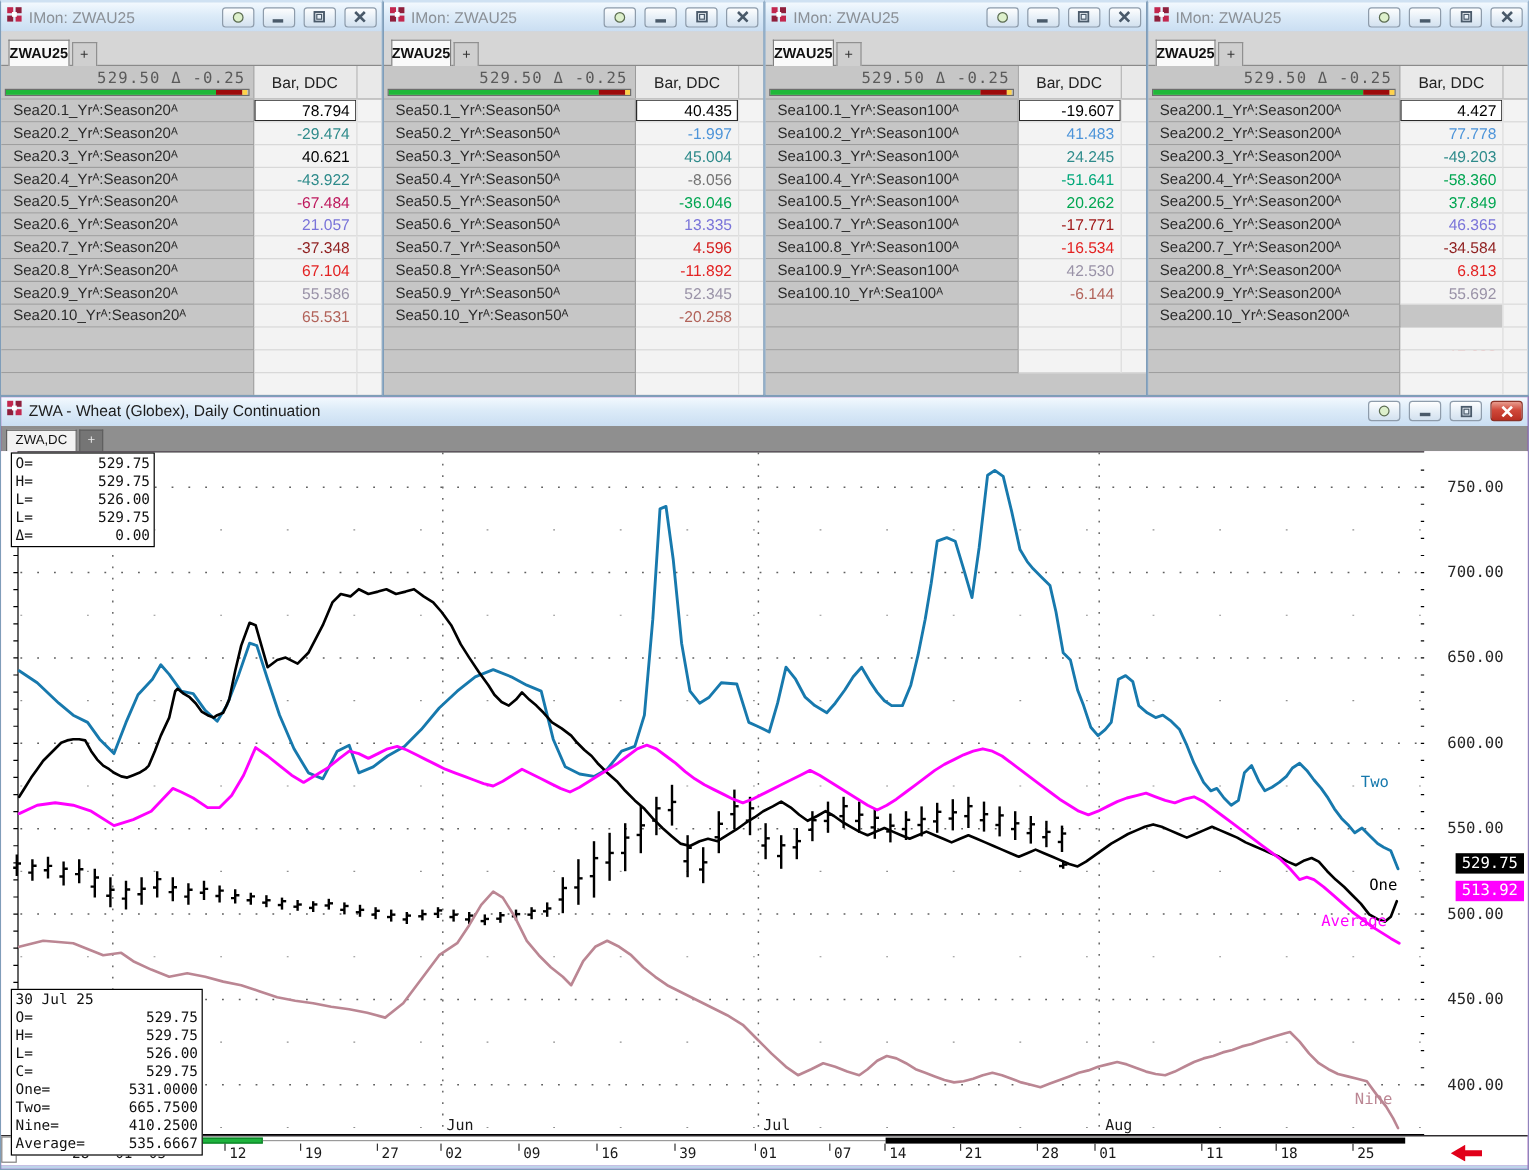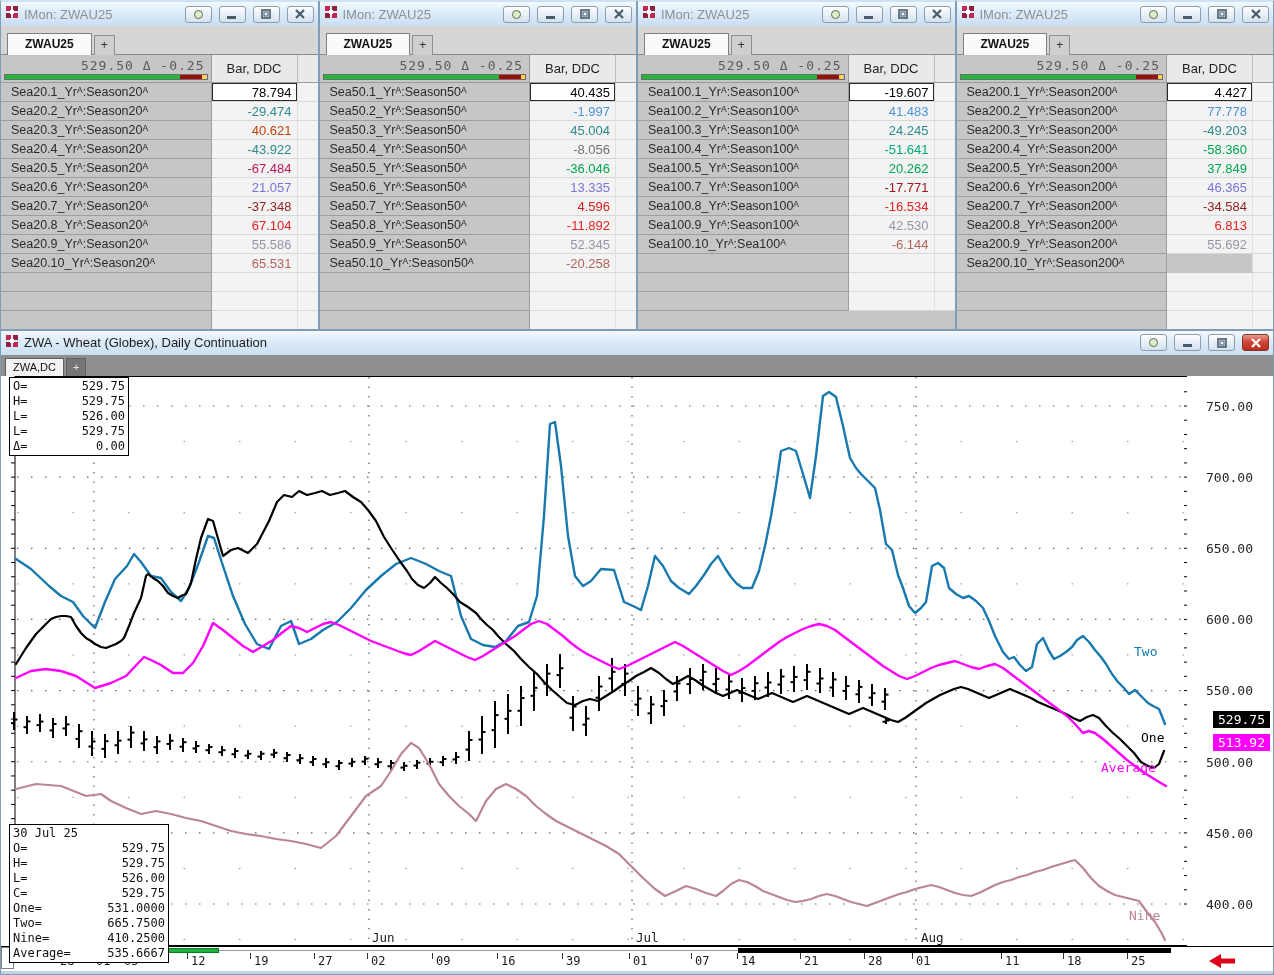--- a/index.html
+++ b/index.html
@@ -20,7 +20,7 @@
   .dot-glyph{width:9px;height:9px;border-radius:50%;background:#ddf0cc;border:1px solid #5a6b50;box-sizing:border-box;}
   .p-tabs{height:28px;background:#d6d6d6;display:flex;align-items:flex-end;padding-left:6px;border-bottom:1px solid #8a8a8a;position:relative;}
   .tab-active{background:#fafafa;border:1px solid #808080;border-bottom:none;font-weight:bold;font-size:12px;
-    padding:3px 17px 4px;color:#111;position:relative;top:1px;z-index:2;}
+    padding:3px 0 4px;color:#111;position:relative;top:1px;z-index:2;}
   .tab-plus{border:1px solid #909090;border-bottom:none;background:#cfcfcf;font-size:12px;color:#333;
     padding:2px 6px 3px;margin-left:2px;position:relative;top:1px;}
   .p-table{flex:1;background:#c6c6c6;overflow:hidden;font-size:12.5px;}

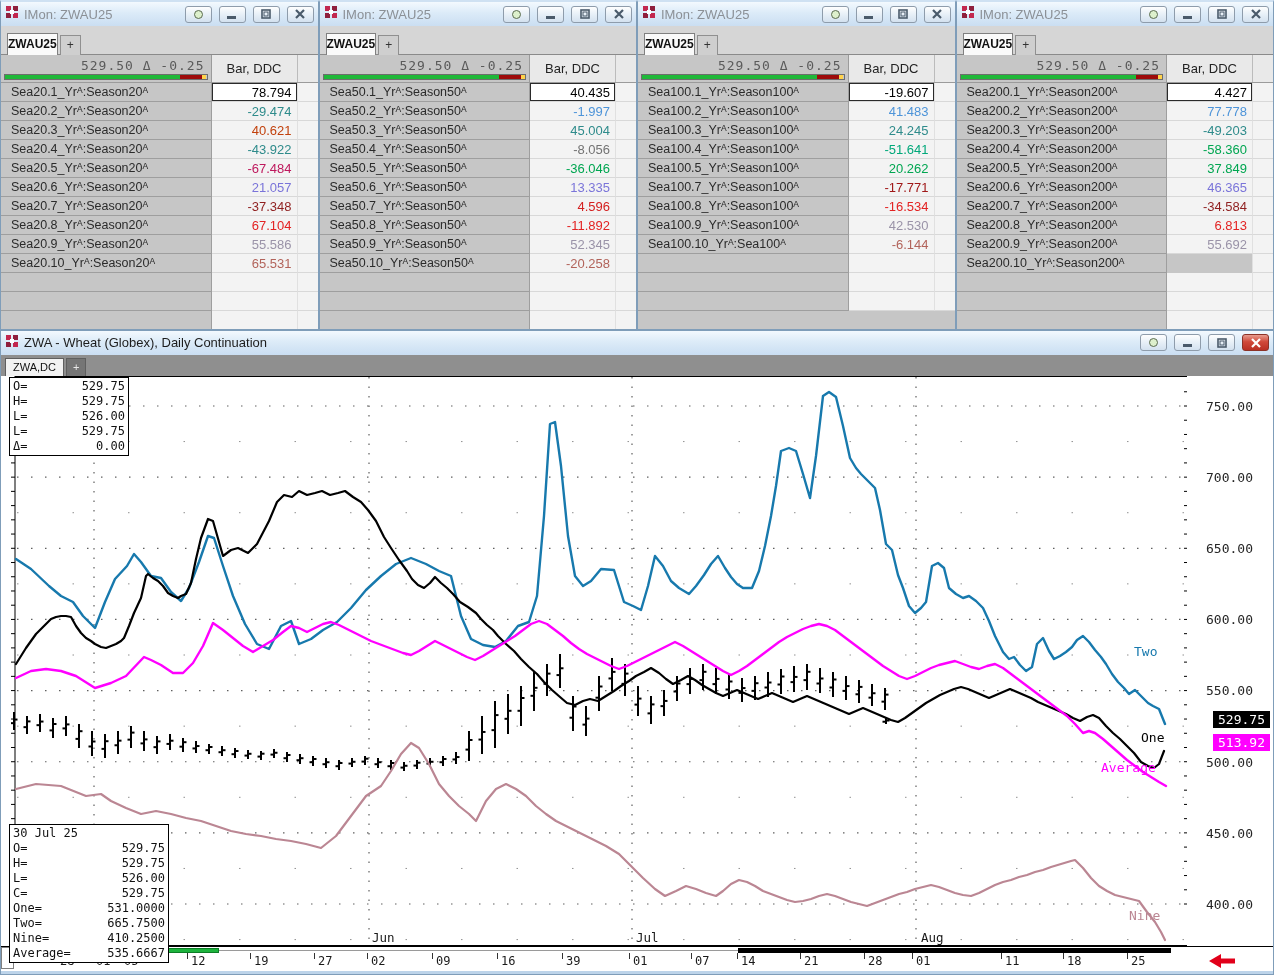--- a/index.html
+++ b/index.html
@@ -125,7 +125,7 @@
         </div>
         <div class="d-row">
           <div class="d-label">Sea20.3_Yrᴬ:Season20ᴬ</div>
-          <div class="d-val" style="color: #c2410c;">40.621</div>
+          <div class="d-val" style="color: #000000;">40.621</div>
           <div class="d-extra"></div>
         </div>
         <div class="d-row">

